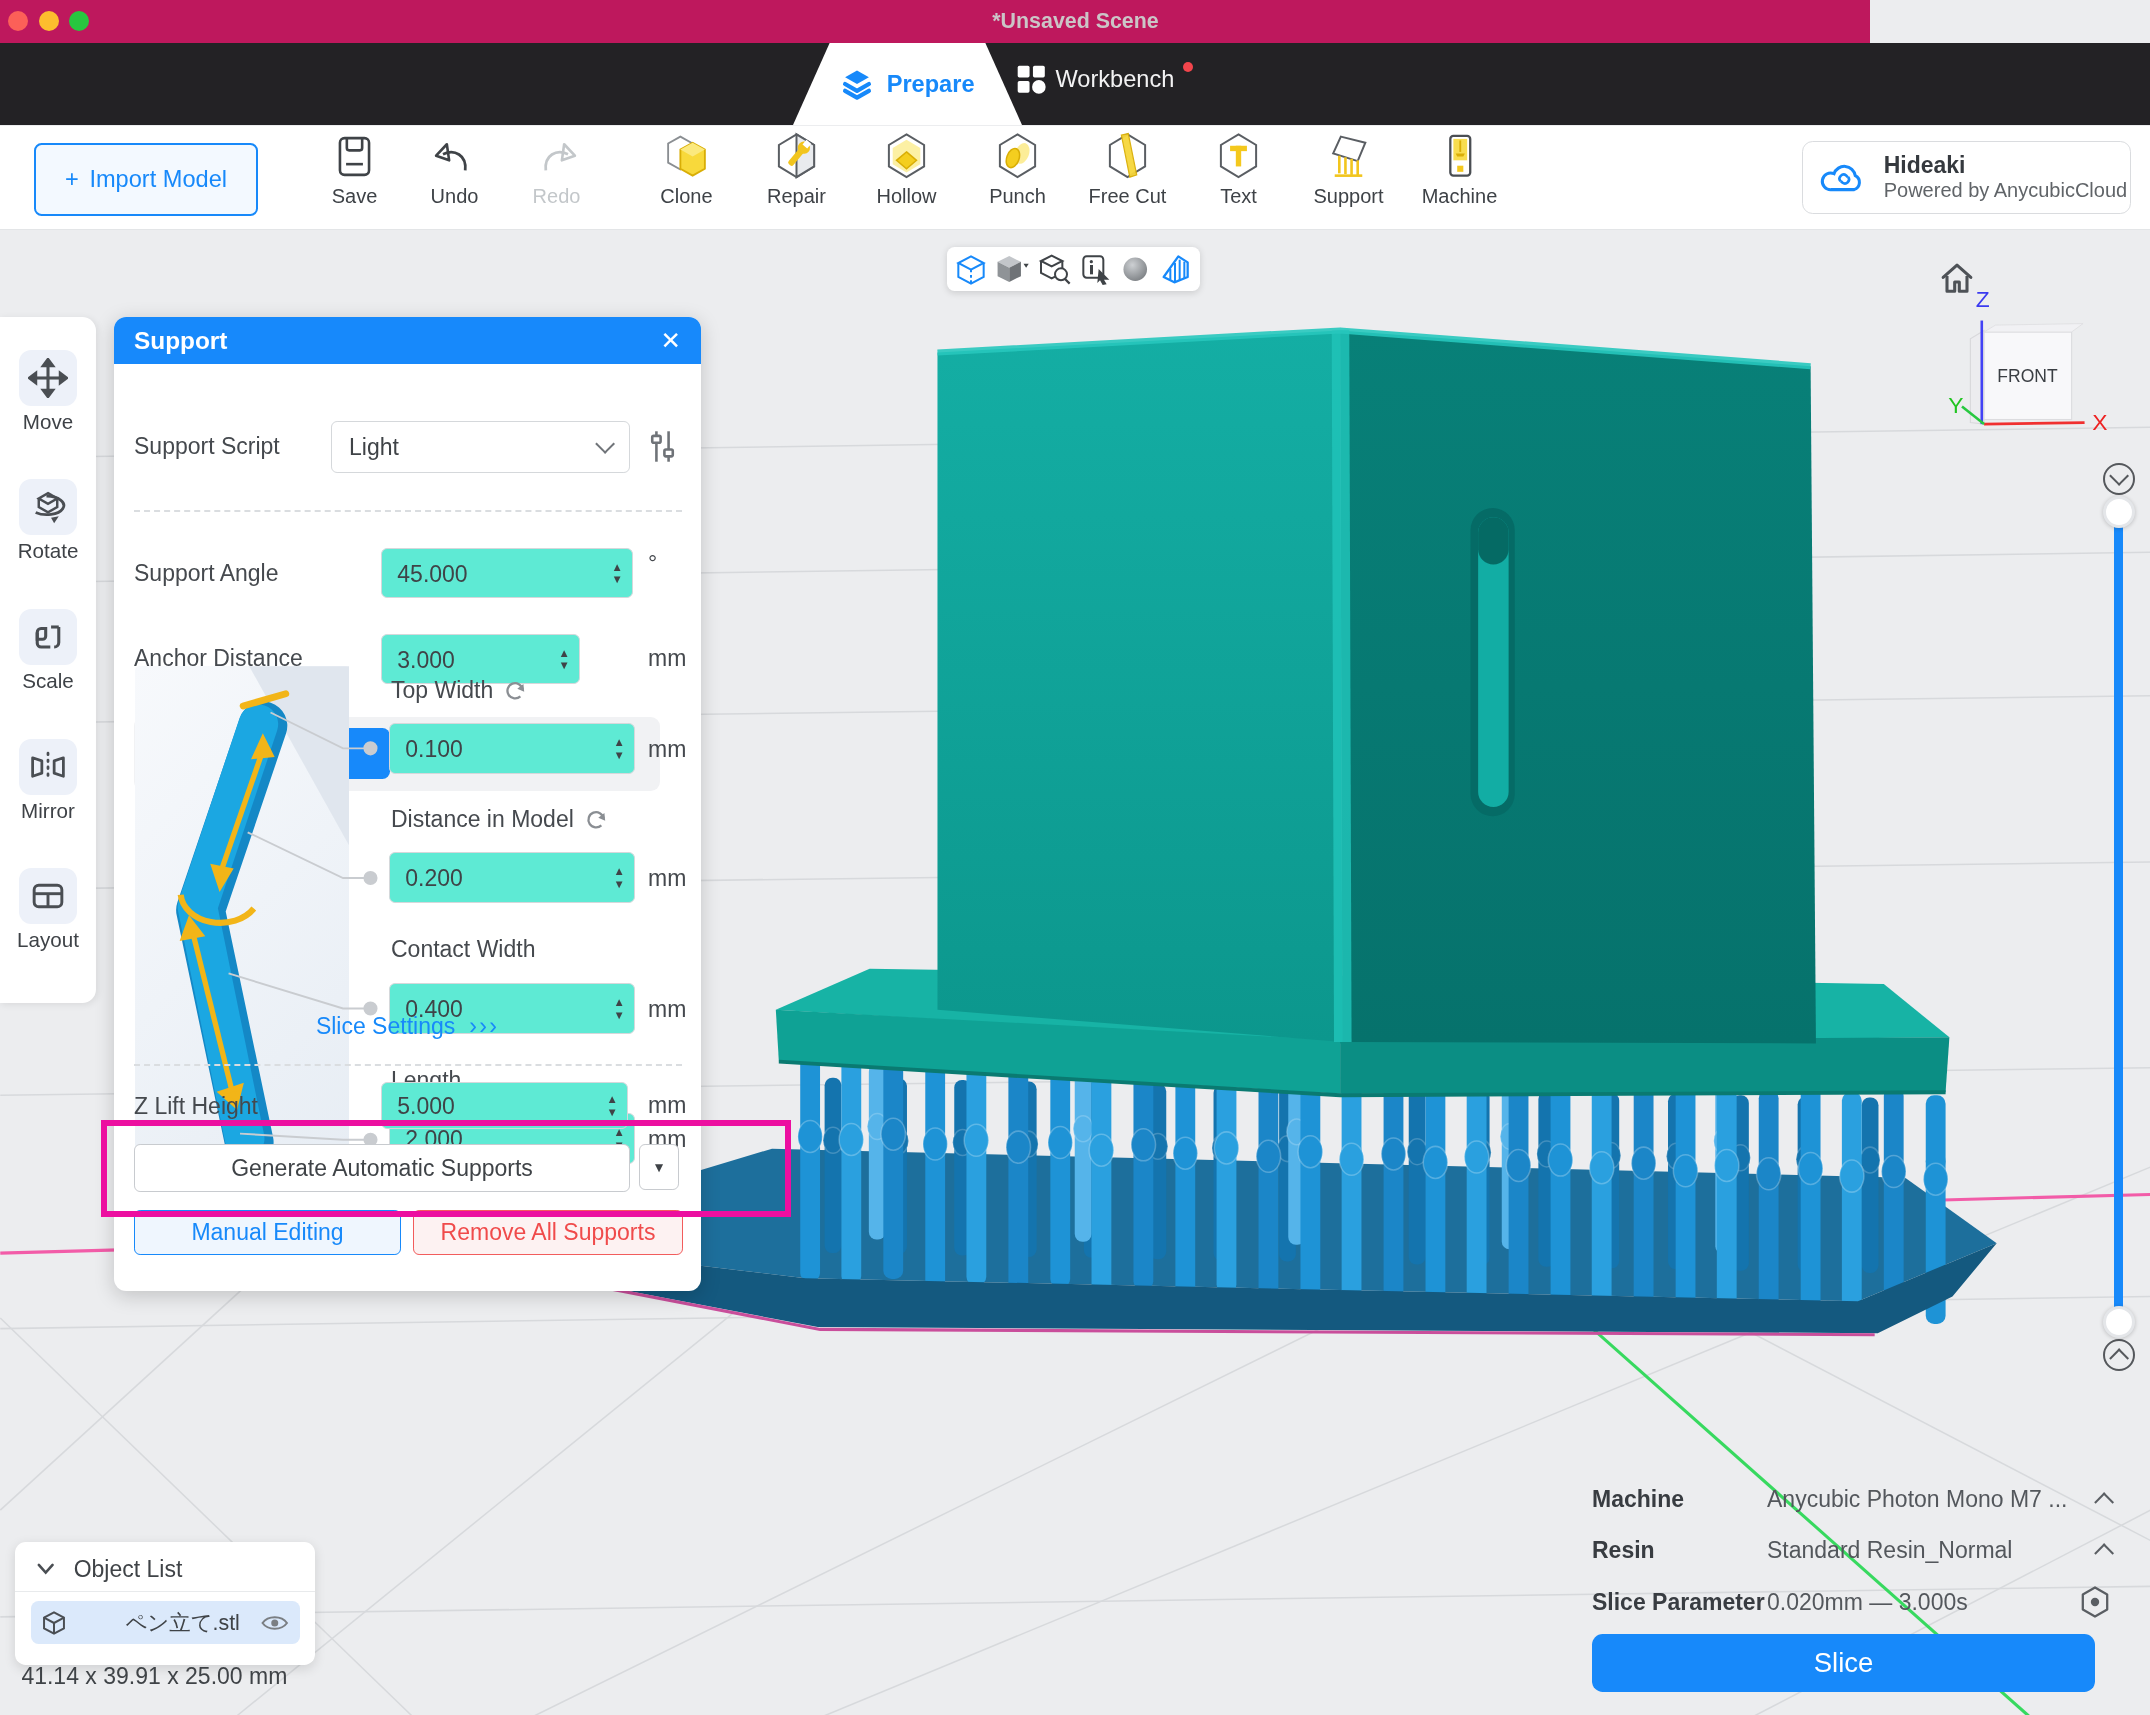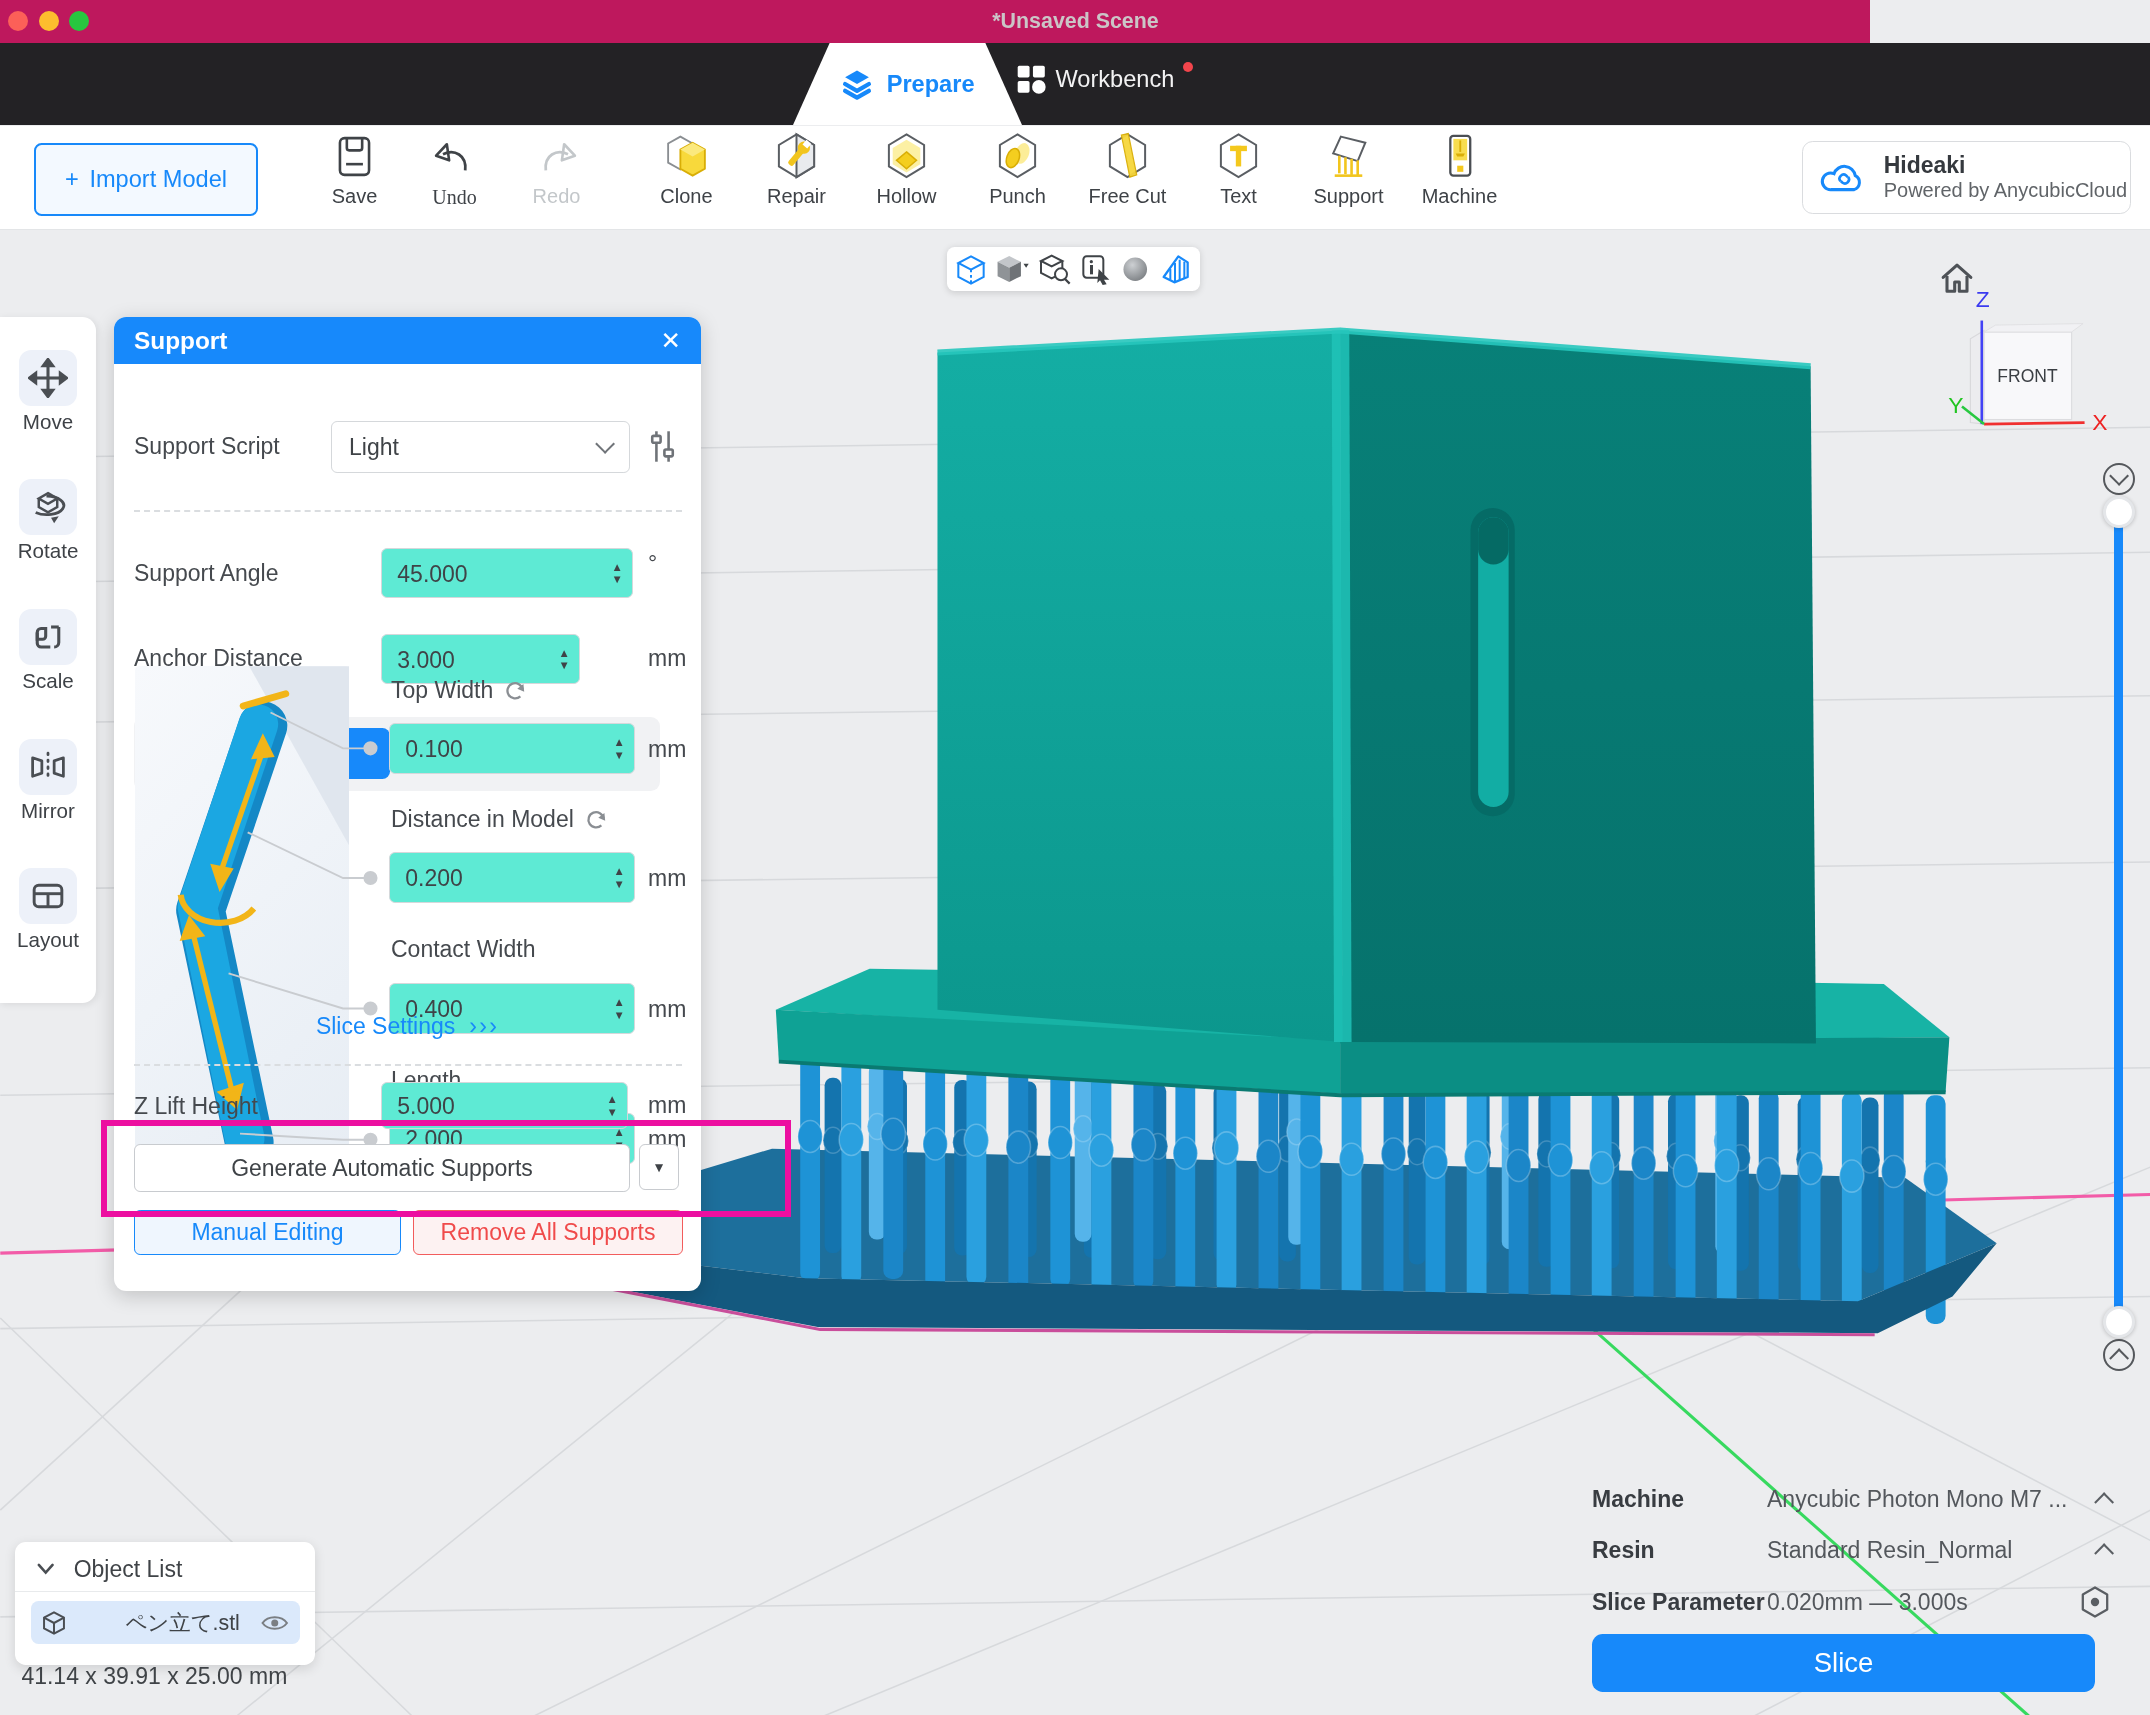--- a/index.html
+++ b/index.html
@@ -274,7 +274,7 @@
     </svg>
     <span class="tl-label">Save</span>
   </div>
-  <div class="abs tool" style="left:404px;font-family:Liberation Serif, serif;">
+  <div class="abs tool" style="left:404px;">
     <svg width="49" height="49" viewBox="0 0 64 64">
       <path d="M46 50 C48 30 32 22 17 29" fill="none" stroke="#3F4347" stroke-width="3.6"></path>
       <polygon points="22,16 8,31 25,37" fill="none" stroke="#3F4347" stroke-width="3.4" stroke-linejoin="round"></polygon>

